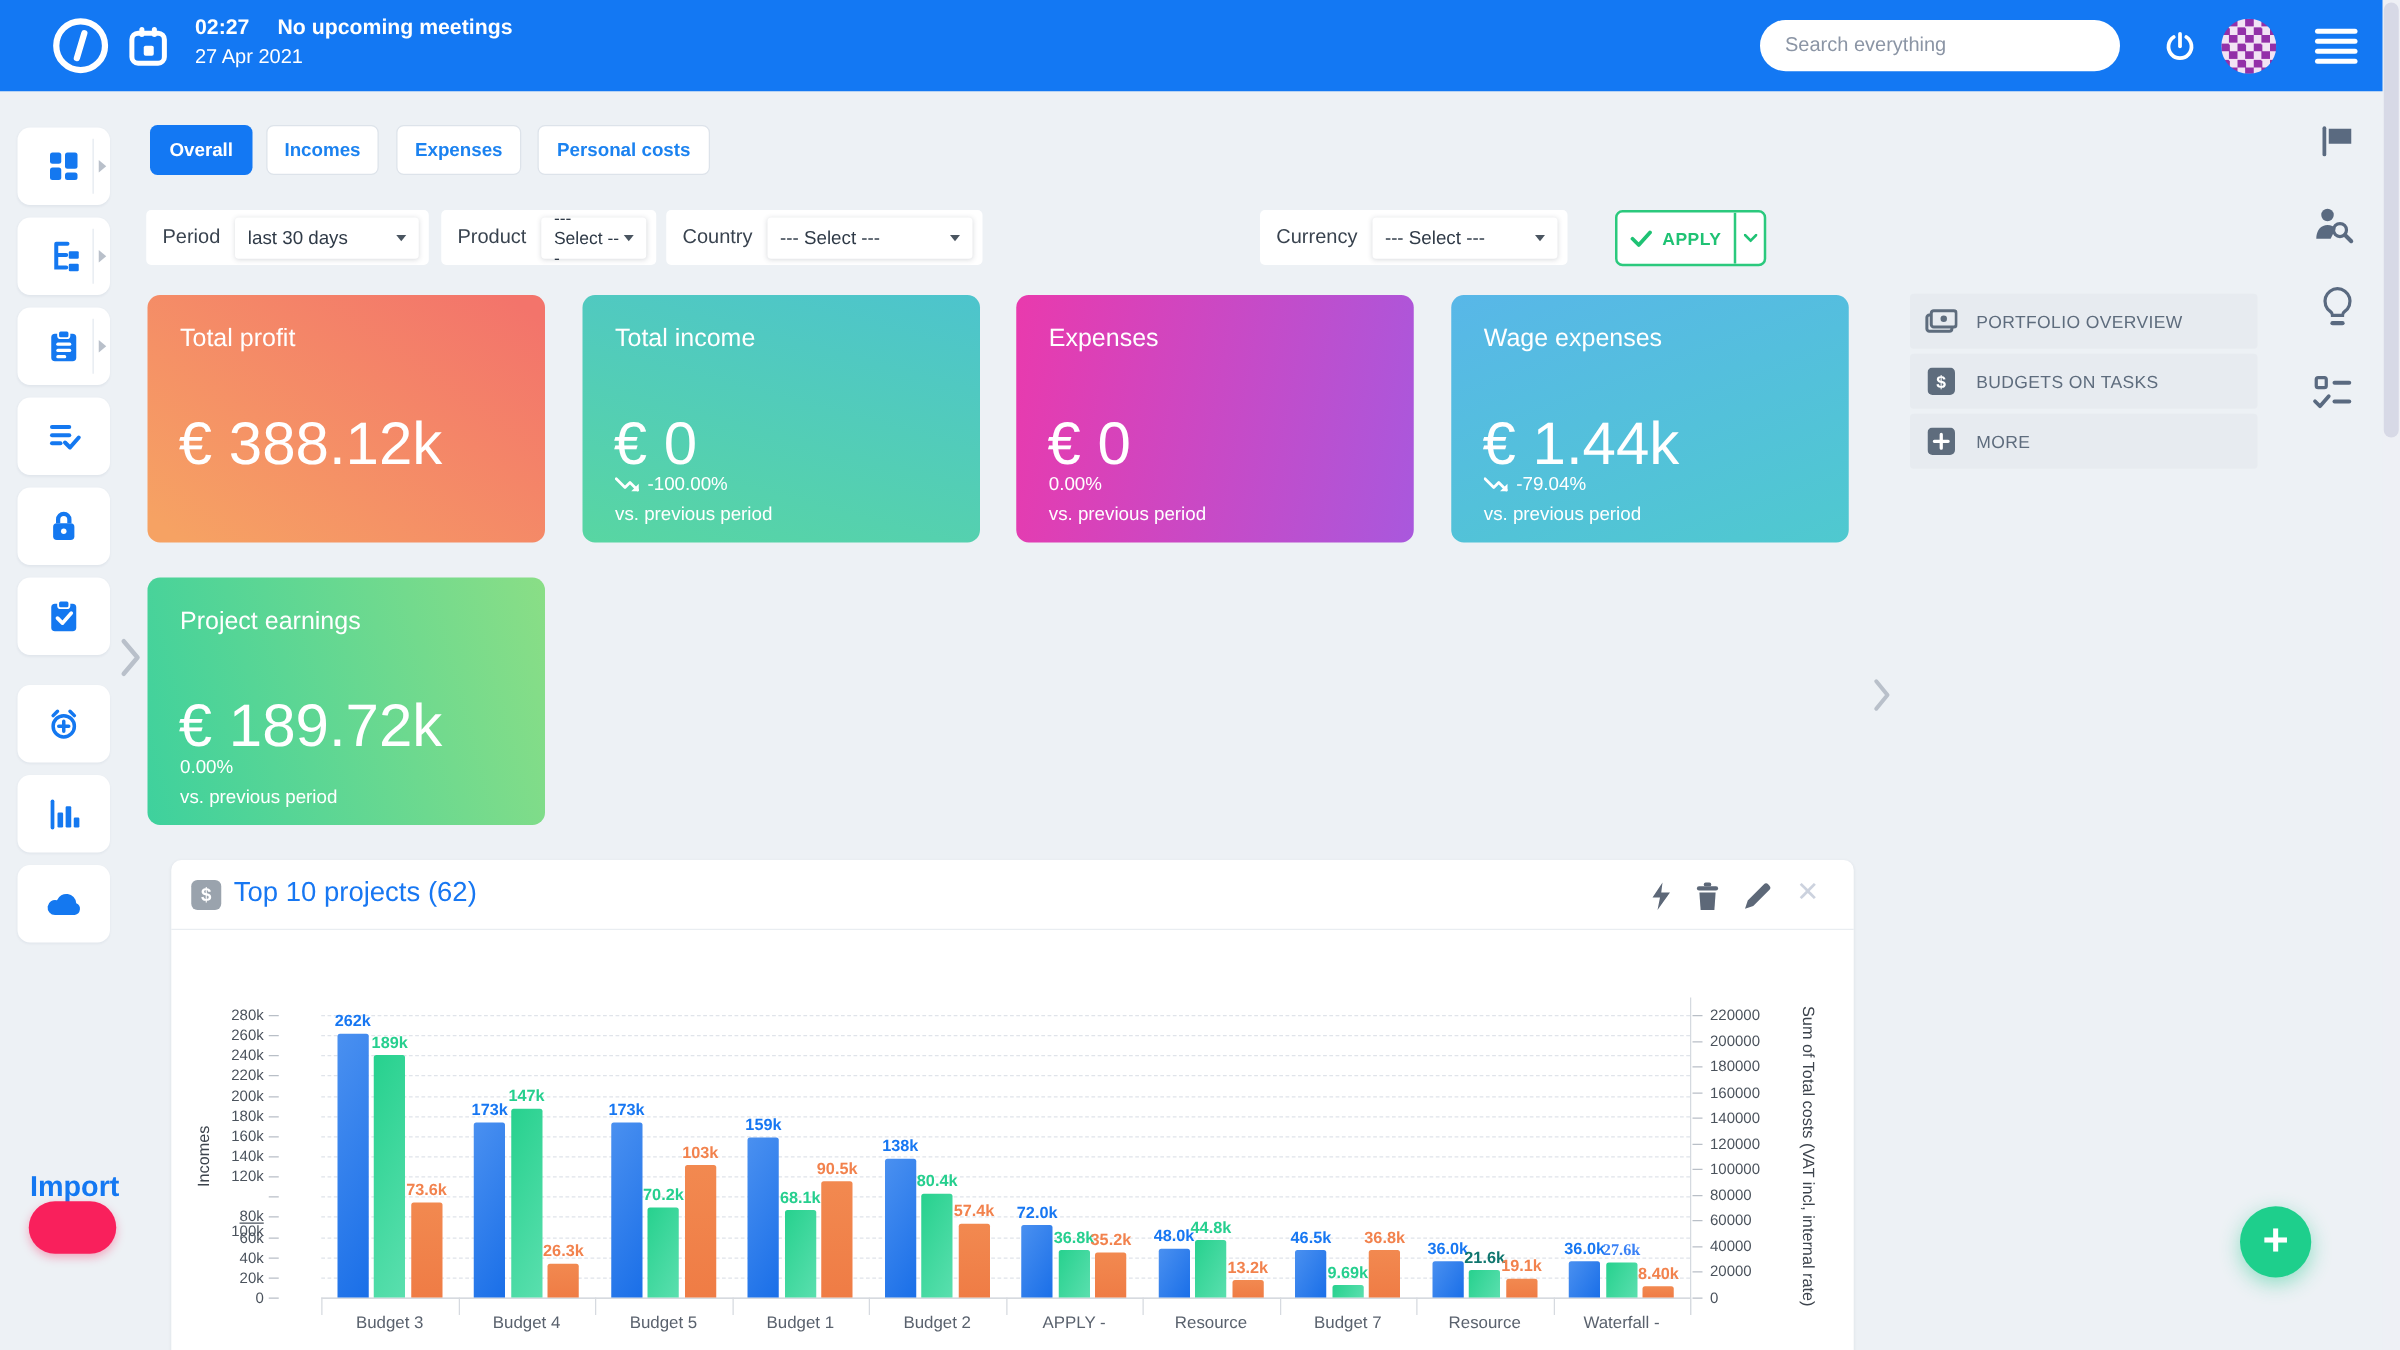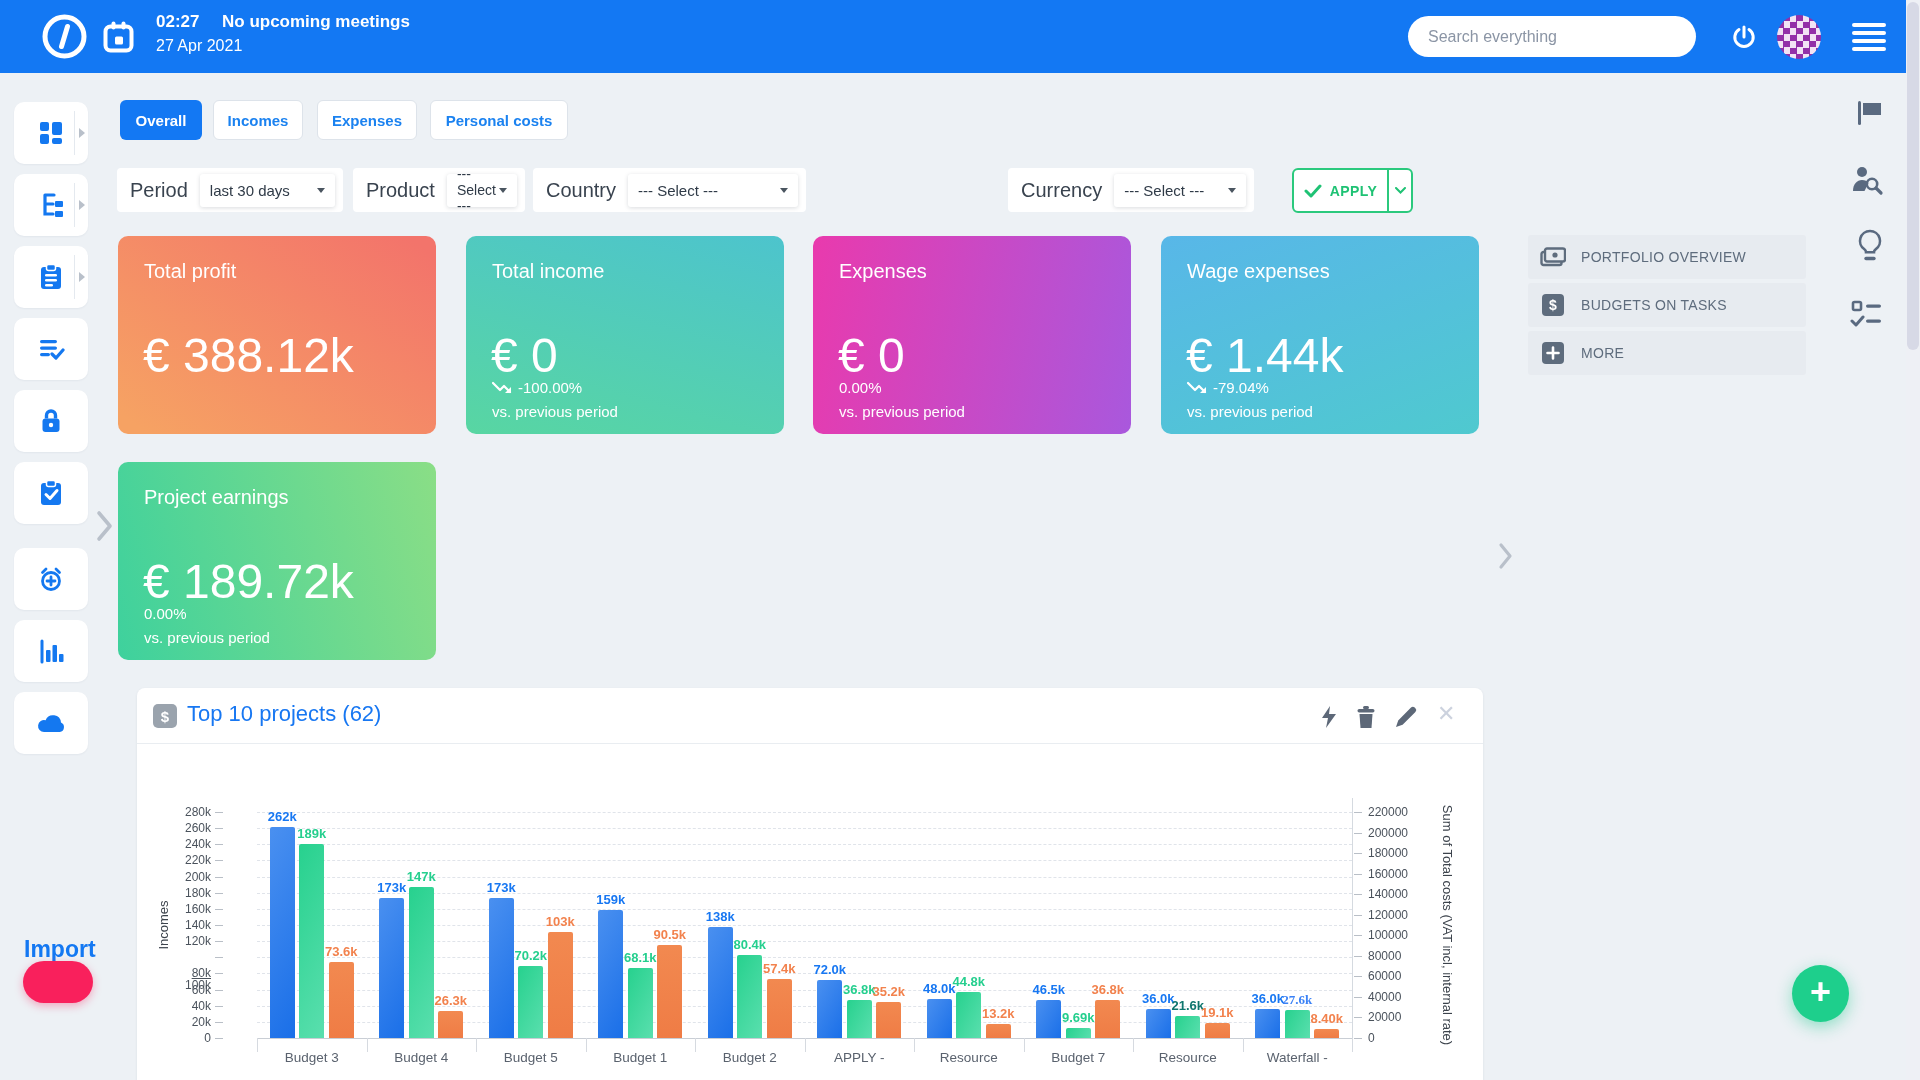--- a/index.html
+++ b/index.html
@@ -52,7 +52,7 @@
   
   .fgroup{position:absolute;top:168px;height:44px;background:#fff;border-radius:4px;display:flex;
           align-items:center;padding:0 8px 0 13px;gap:12px;}
-  .flabel{font-size:20px;color:#39434f;white-space:nowrap;}
+  .flabel{font-size:16px;color:#39434f;white-space:nowrap;}
   .fselect{flex:1;height:33px;background:#fff;border-radius:3px;box-shadow:0 1px 4px rgba(50,60,80,.18);
            display:flex;align-items:center;padding:0 10px;font-size:15px;color:#2f3a47;}
   .fselect .caret{margin-left:auto;width:0;height:0;border-top:5px solid #4a5560;

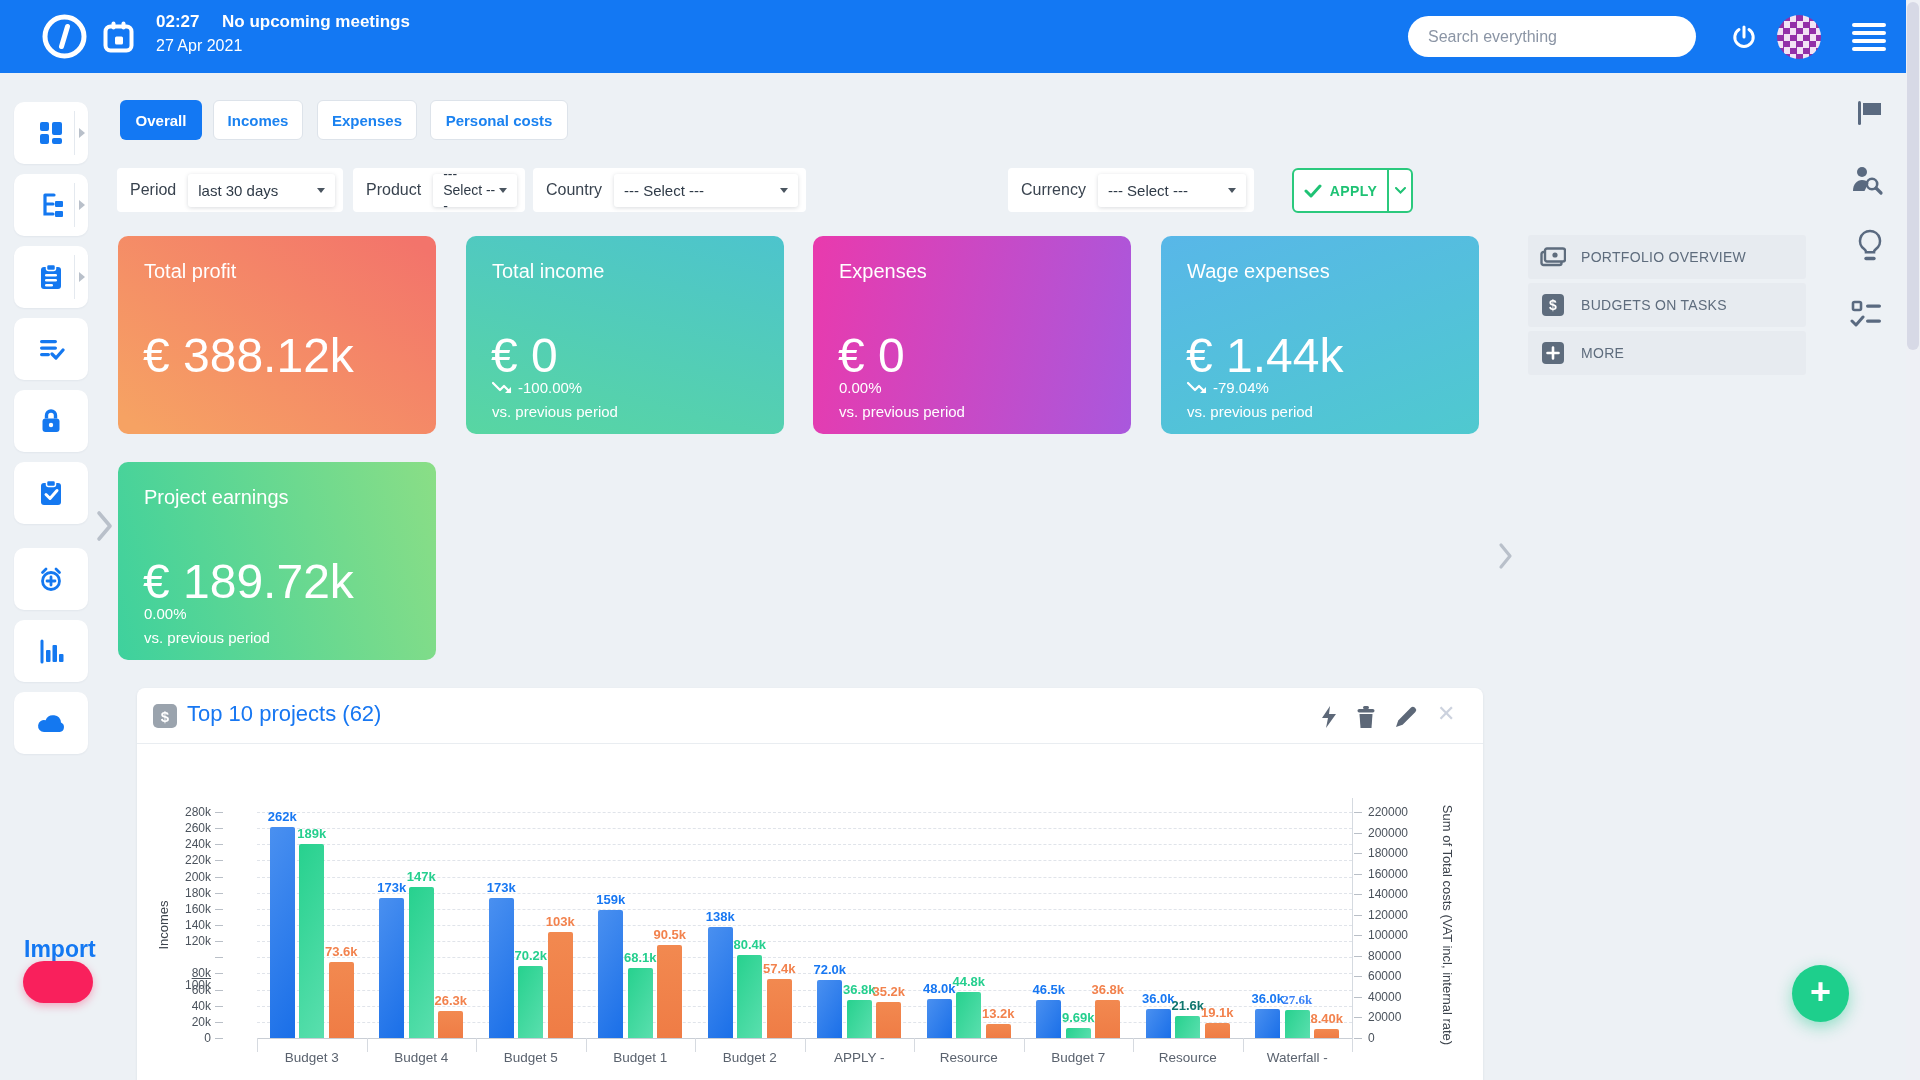--- a/index.html
+++ b/index.html
@@ -256,7 +256,7 @@
       <span class="caret"></span>
     </div>
   </div>
-  <div class="fgroup" style="left:533px;width:273px">
+  <div class="fgroup" style="left:533px;width:253px">
     <span class="flabel">Country</span>
     <div class="fselect">
       <span>--- Select ---</span>

